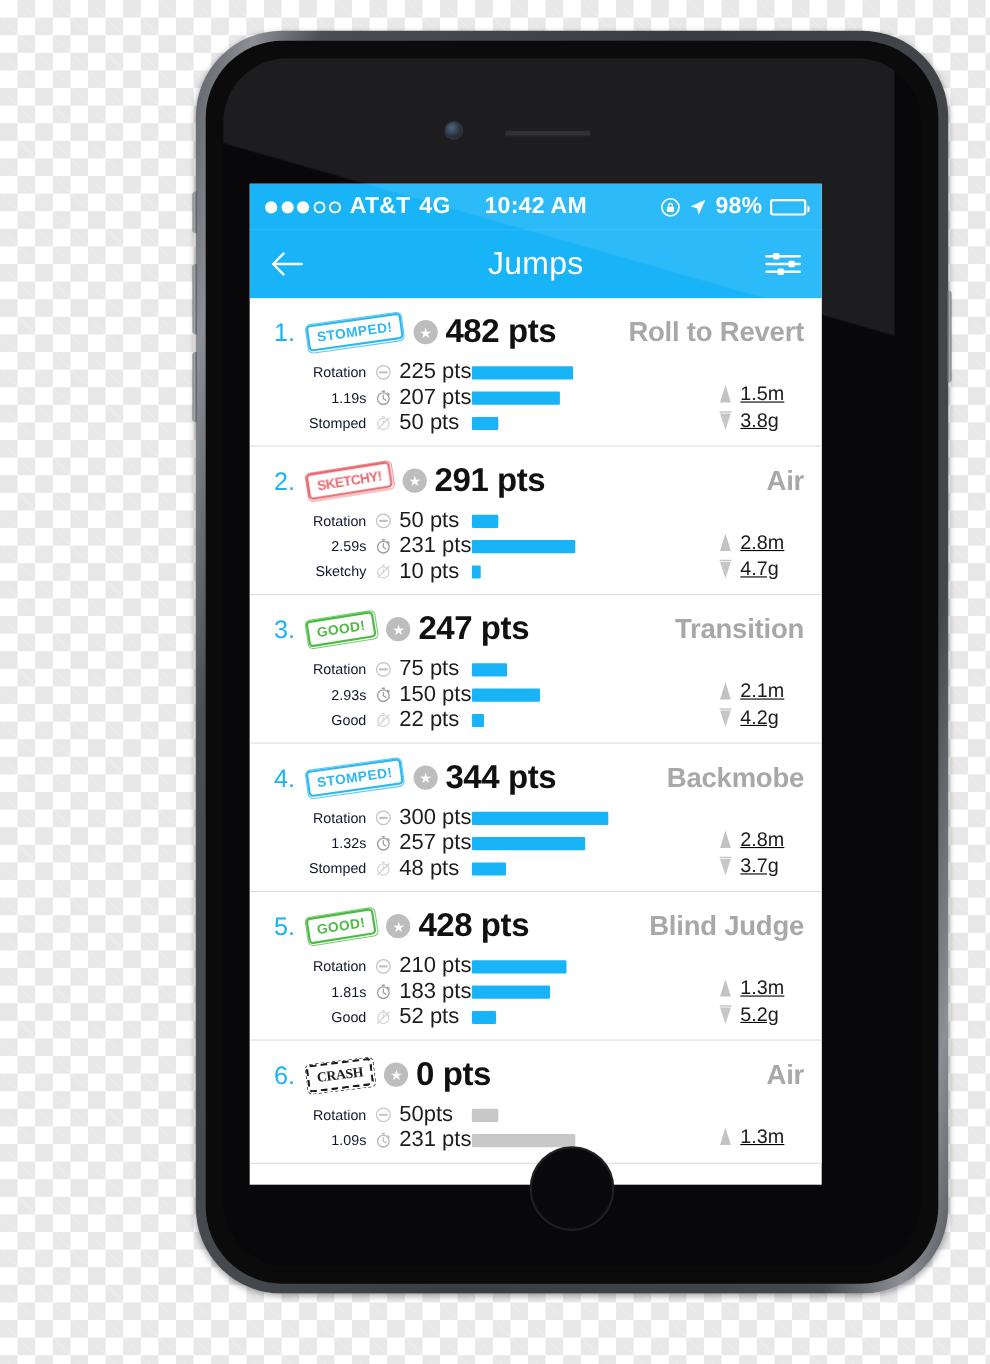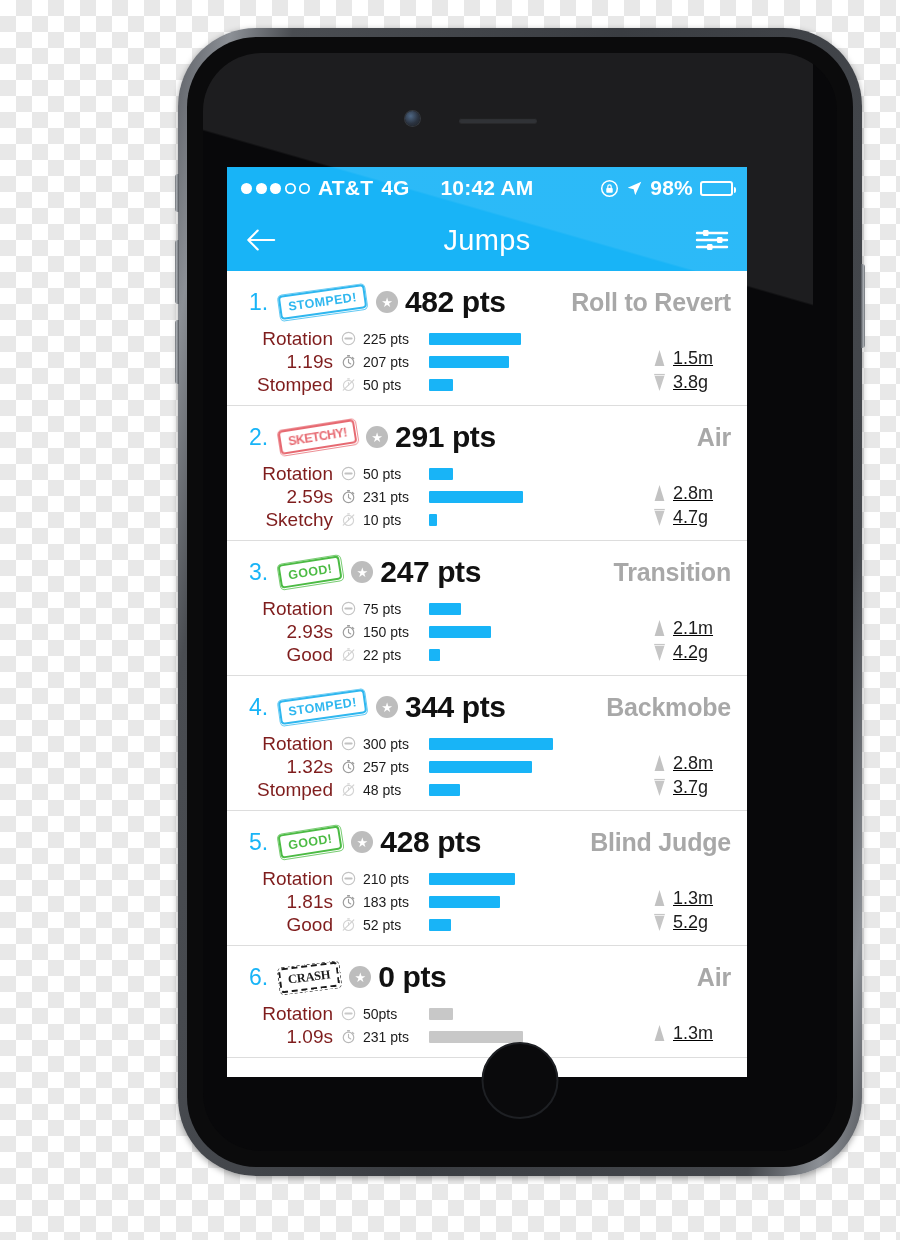--- a/index.html
+++ b/index.html
@@ -249,8 +249,8 @@
   .stat-label {
     width: 84px;
     text-align: right;
-    font-size: 19px;
-    color: #7f1d1d;
+    font-size: 13px;
+    color: #0f172a;
     padding-right: 7px;
     white-space: nowrap;
   }

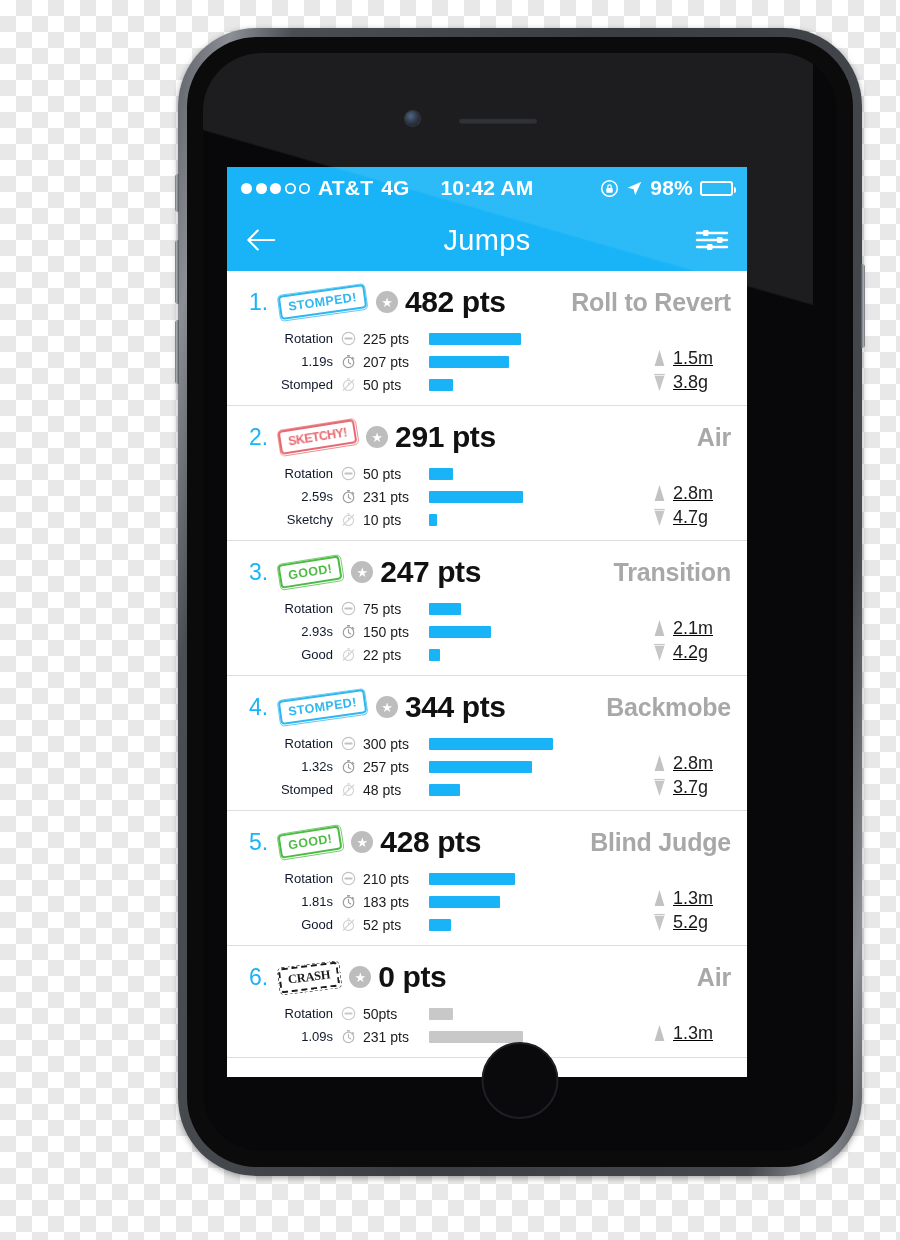--- a/index.html
+++ b/index.html
@@ -257,7 +257,7 @@
   .stat-icon { width: 17px; flex: 0 0 17px; display: flex; align-items: center; justify-content: center; }
   .stat-pts {
     width: 66px;
-    font-size: 14px;
+    font-size: 20px;
     color: #1c1c1c;
     padding-left: 6px;
     white-space: nowrap;

